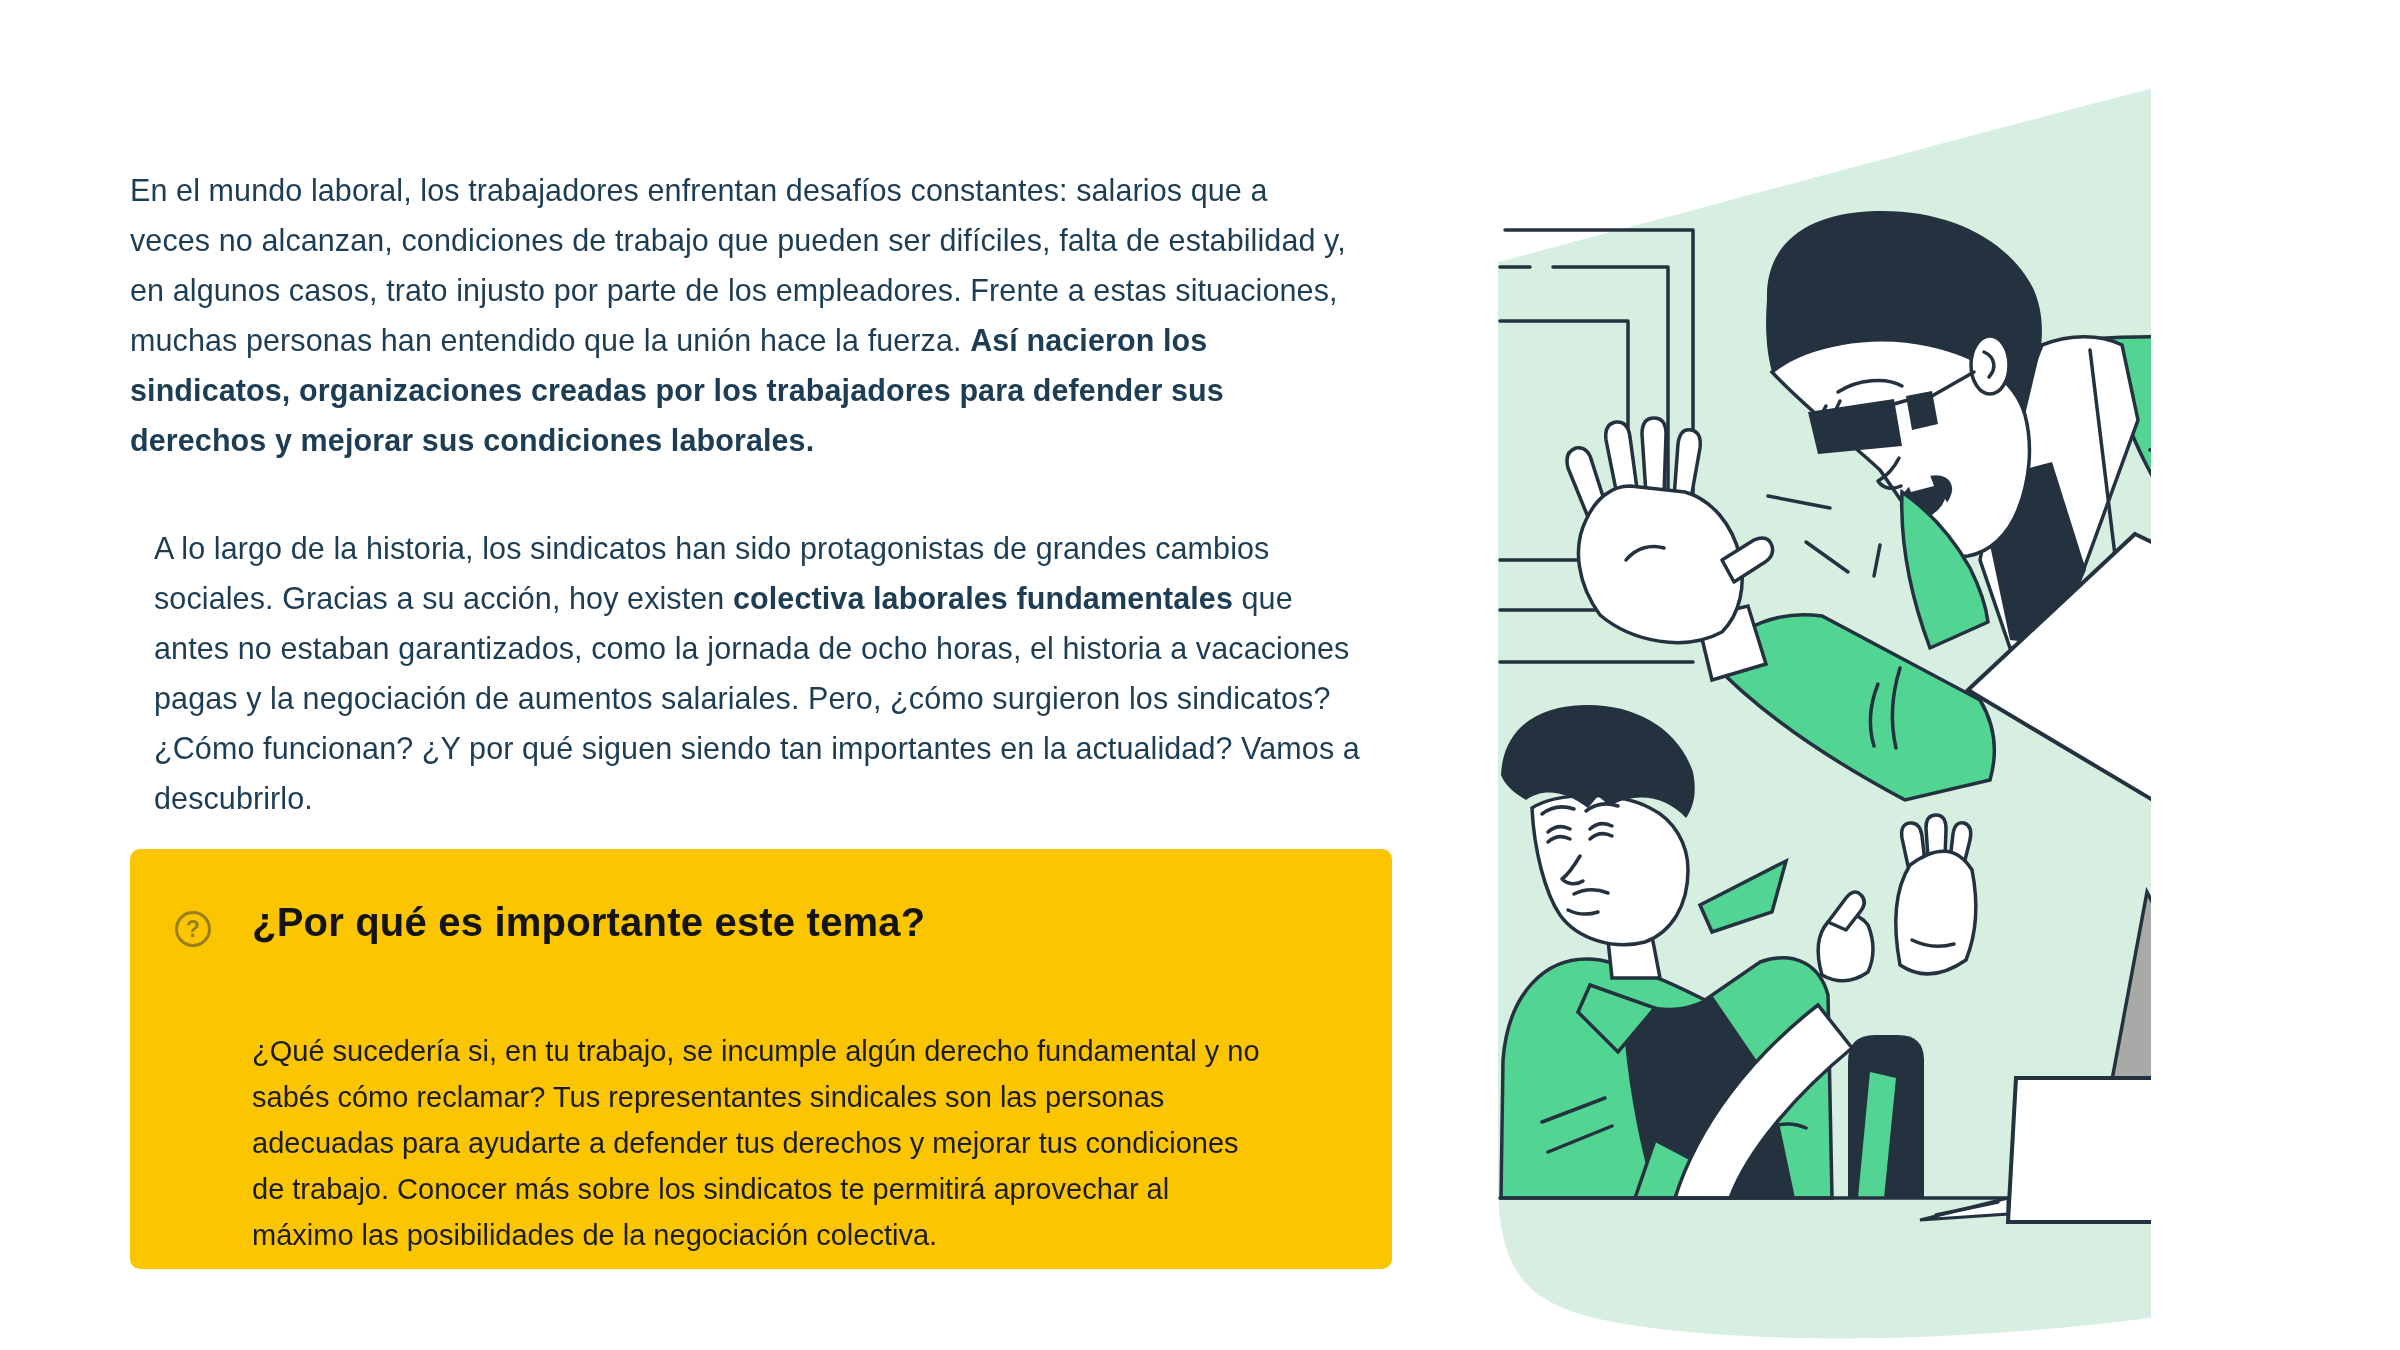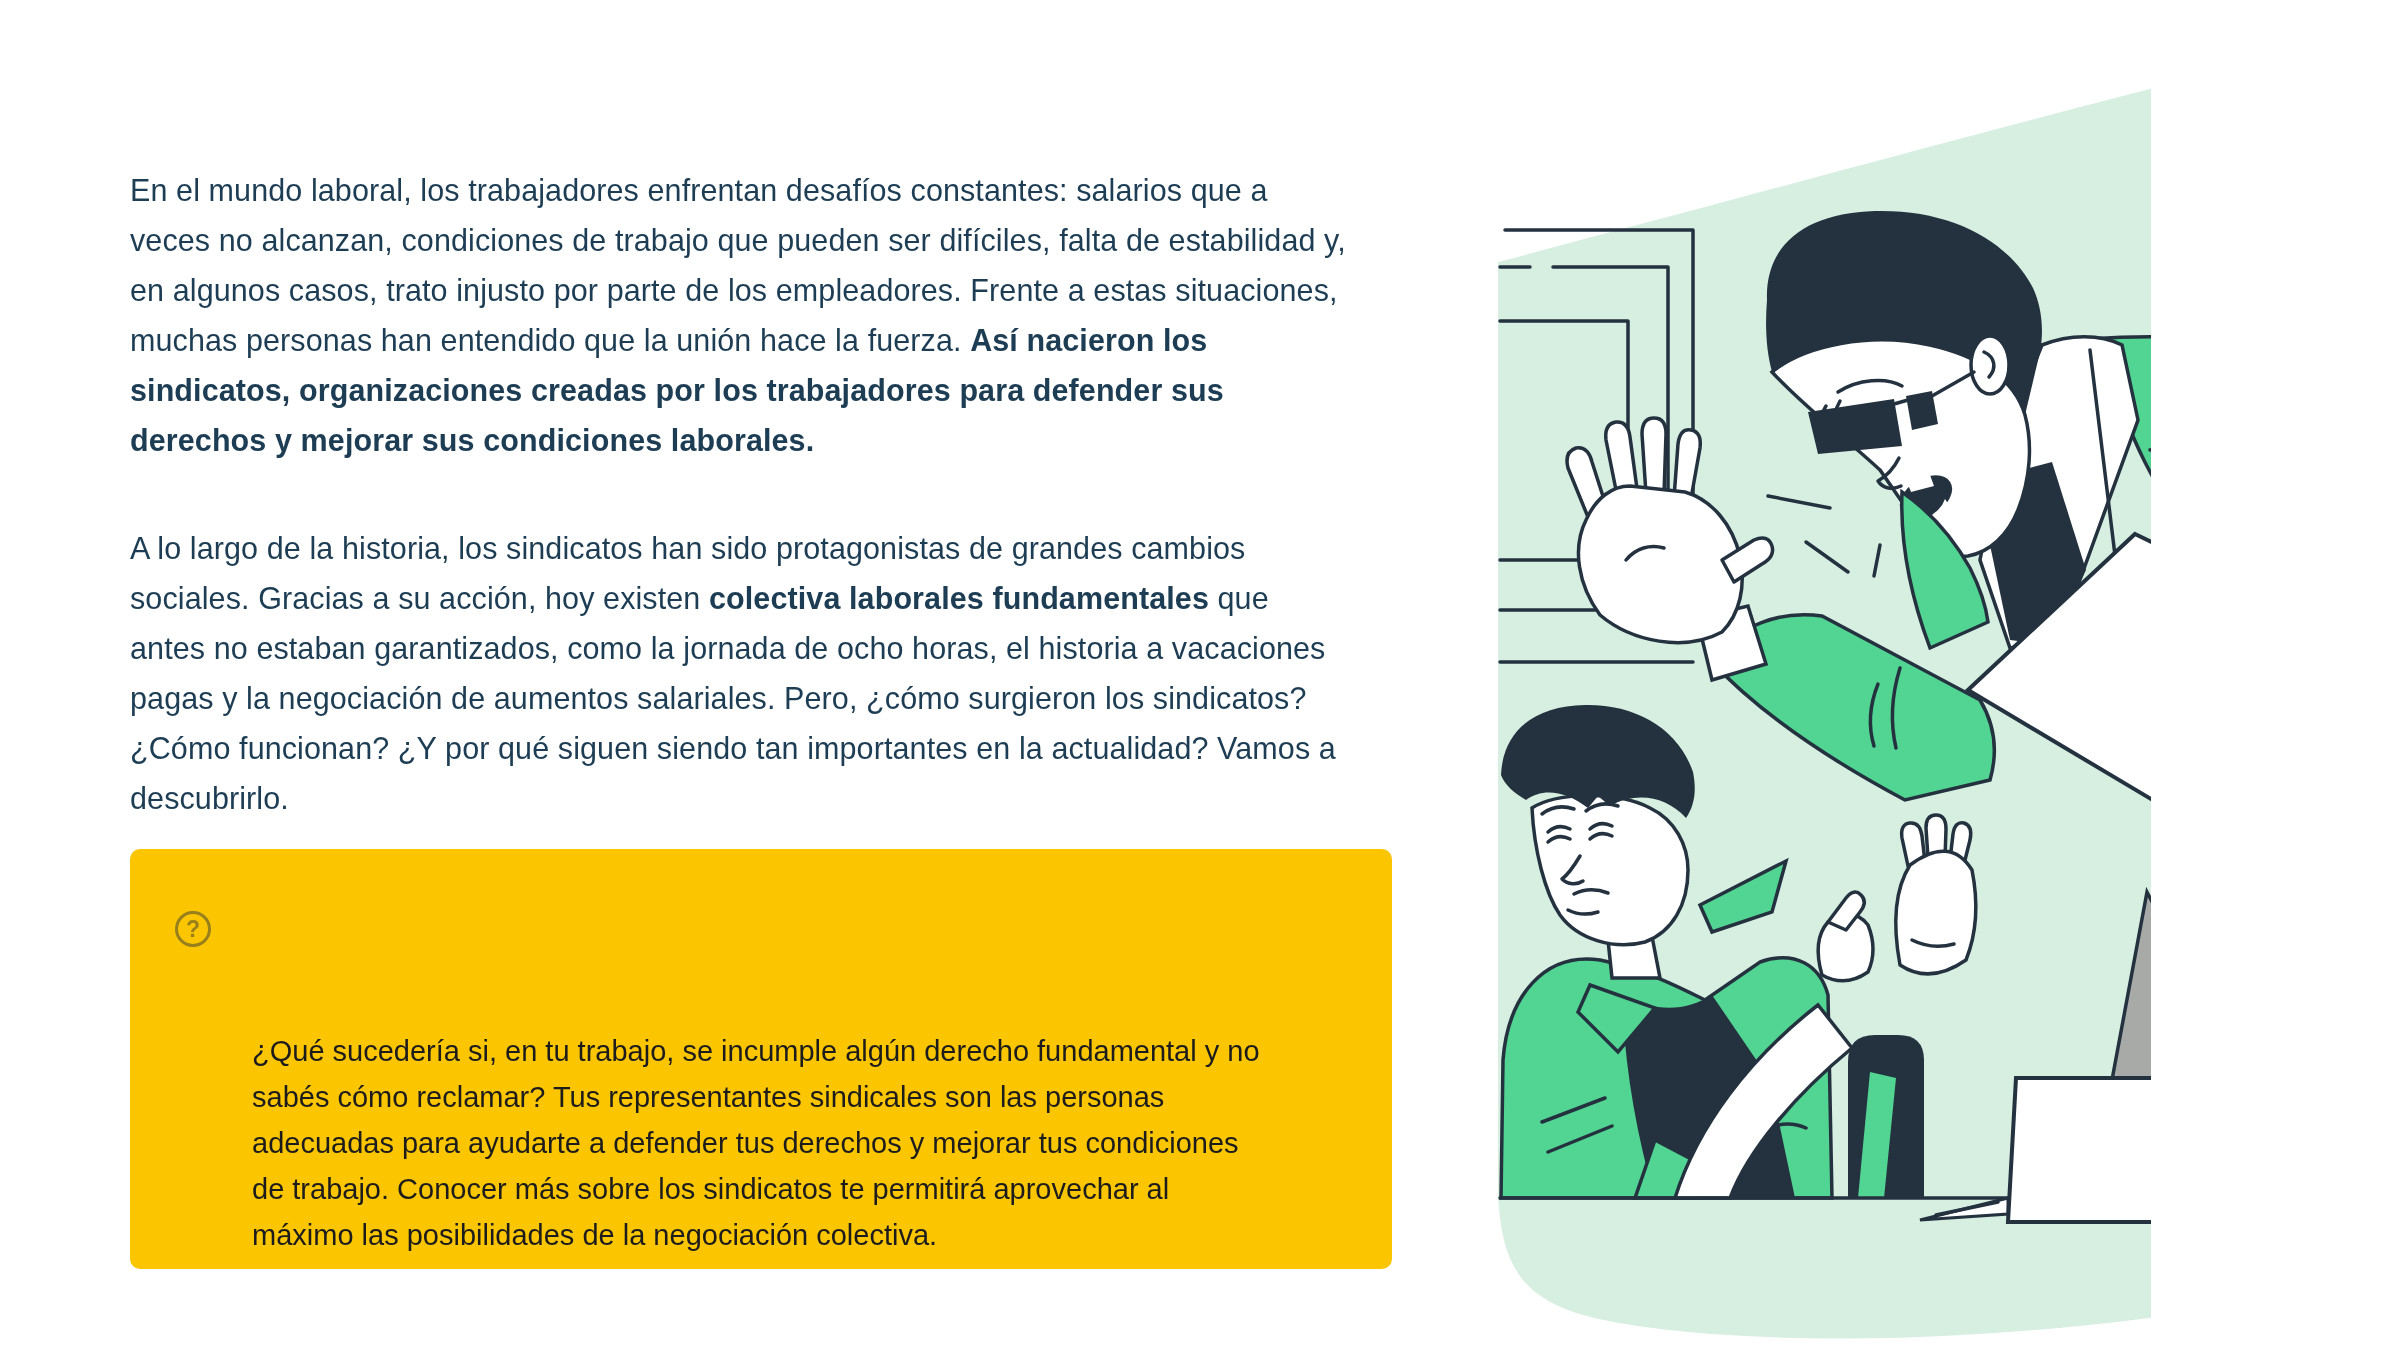--- a/index.html
+++ b/index.html
@@ -10,7 +10,7 @@
         color:var(--text,#1d3d54);white-space:pre-line;letter-spacing:.1px;}
   .para .b{font-weight:700;}
   #para-1{top:134px;}
-  #para-2{top:492px;}
+  #para-2{top:492px;margin-left:24px;}
   #callout{position:absolute;left:130px;top:849px;width:1262px;height:420px;
            background:var(--callout-bg,#fbc500);border-radius:10px;}
   #callout-title{position:absolute;left:252px;top:898px;font-size:40px;line-height:48px;

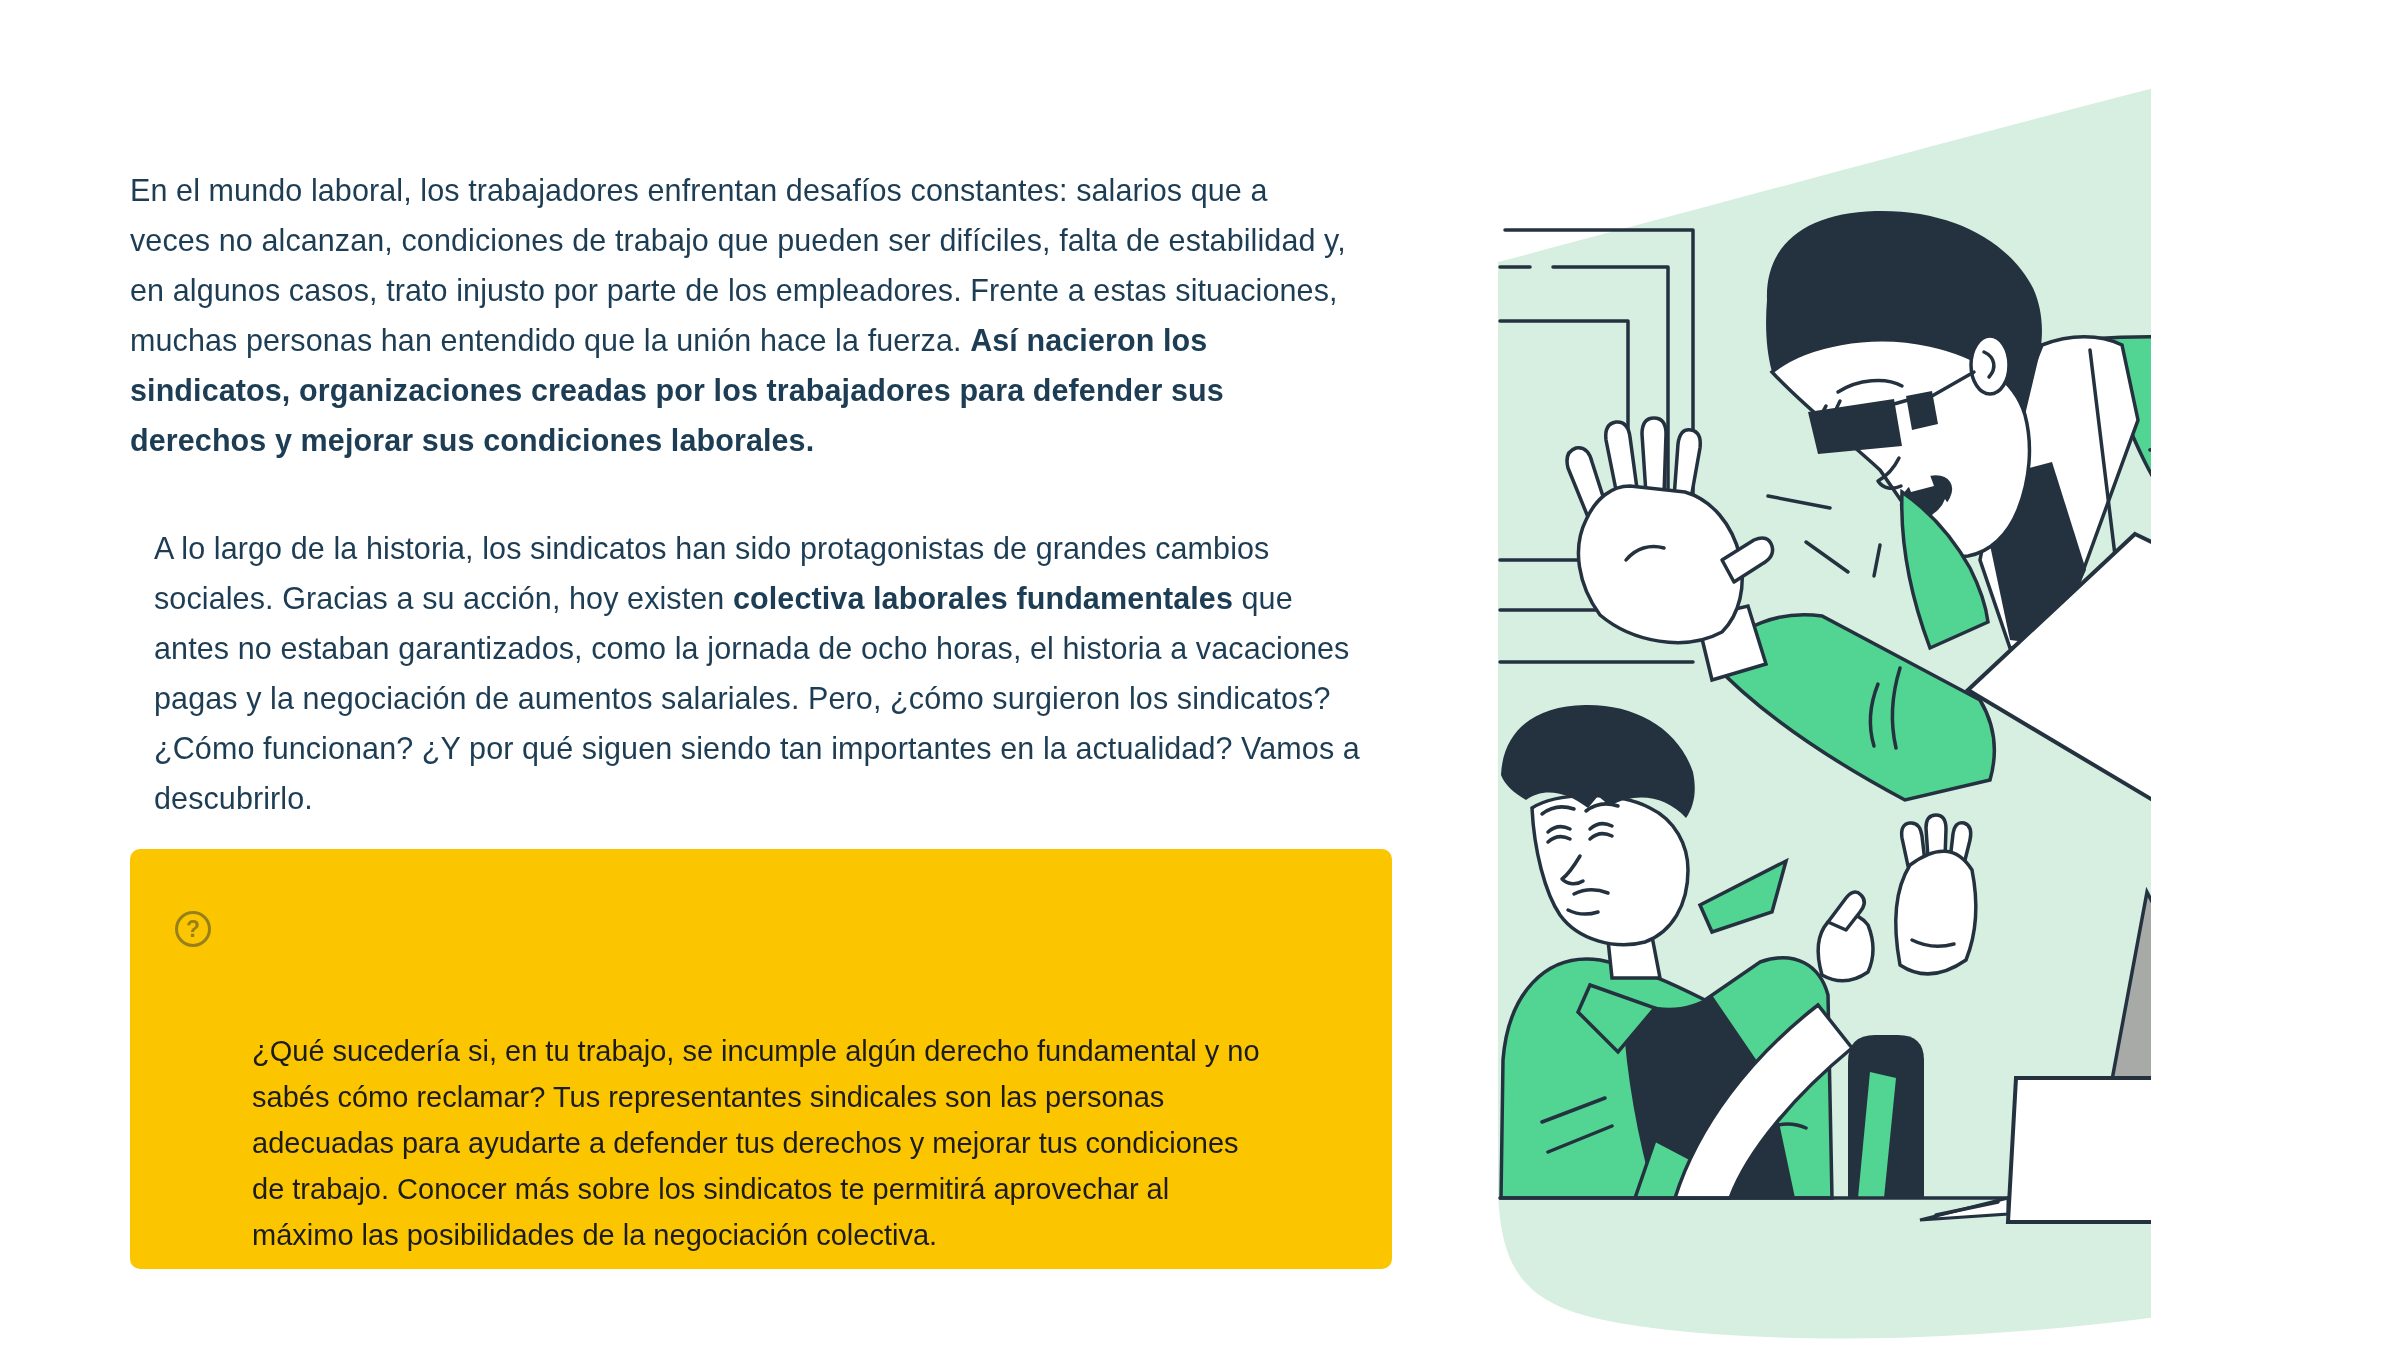--- a/index.html
+++ b/index.html
@@ -49,6 +49,7 @@
     <text x="22" y="29.5" text-anchor="middle" font-size="23" font-weight="700" fill="var(--callout-icon,#97801c)">?</text>
   </svg>
 
+  <div id="callout-title">¿Por qué es importante este tema?</div>
 
   <div id="callout-body">¿Qué sucedería si, en tu trabajo, se incumple algún derecho fundamental y no
 sabés cómo reclamar? Tus representantes sindicales son las personas

